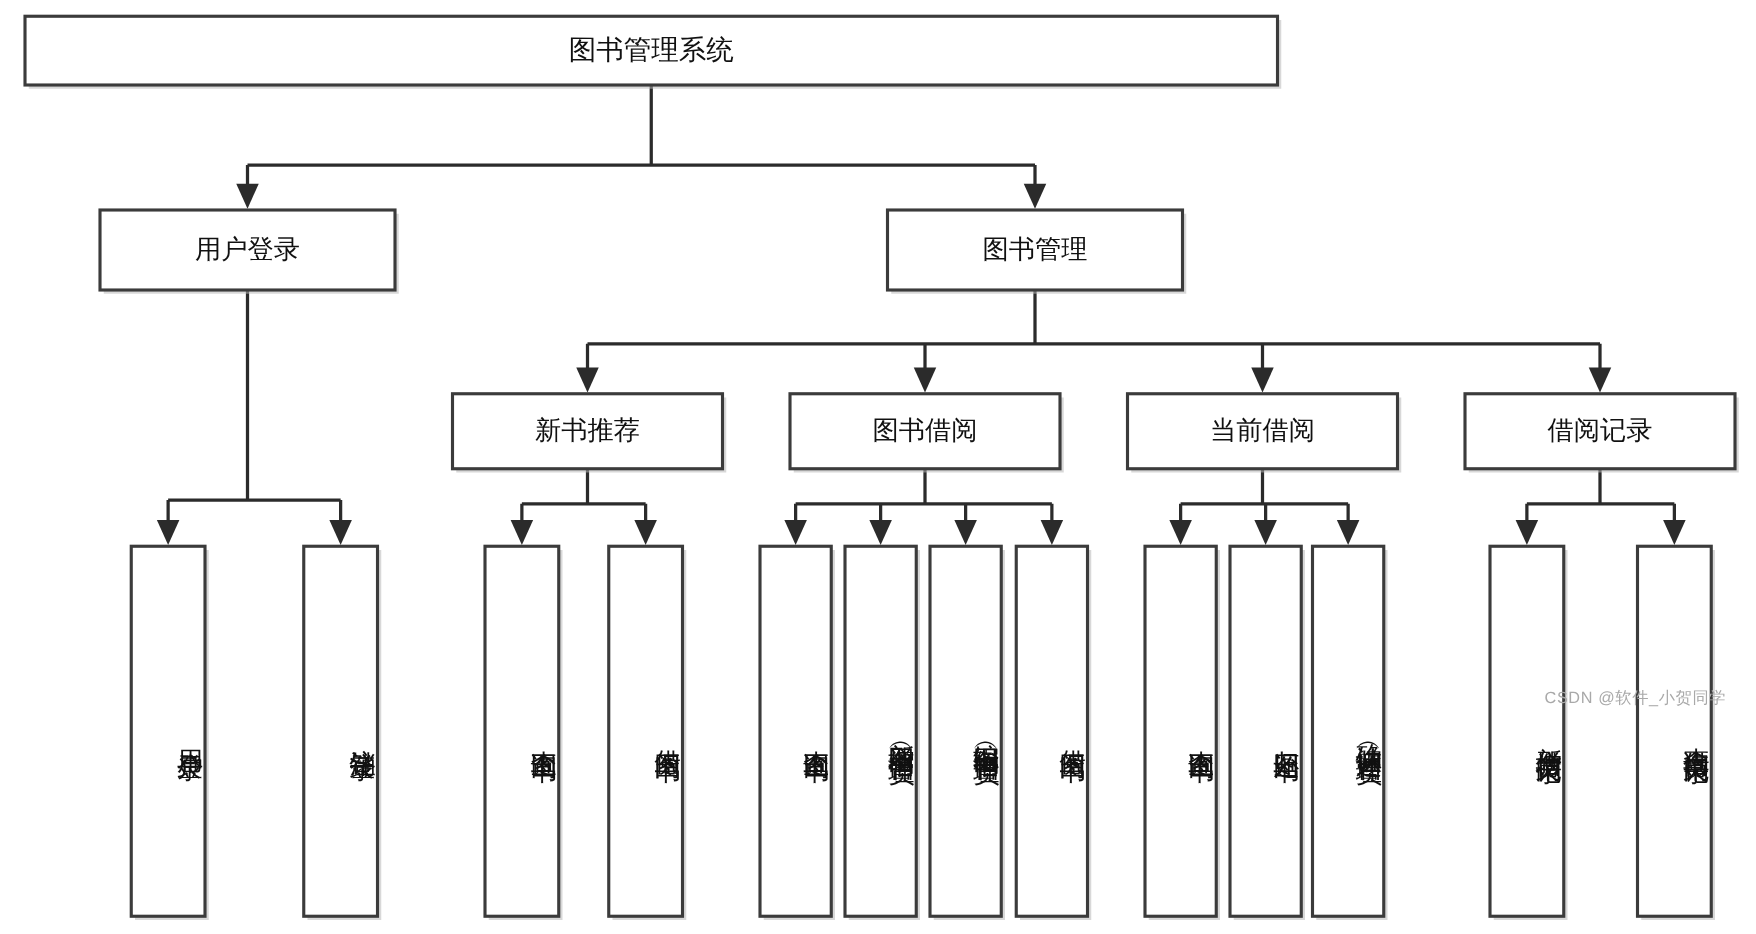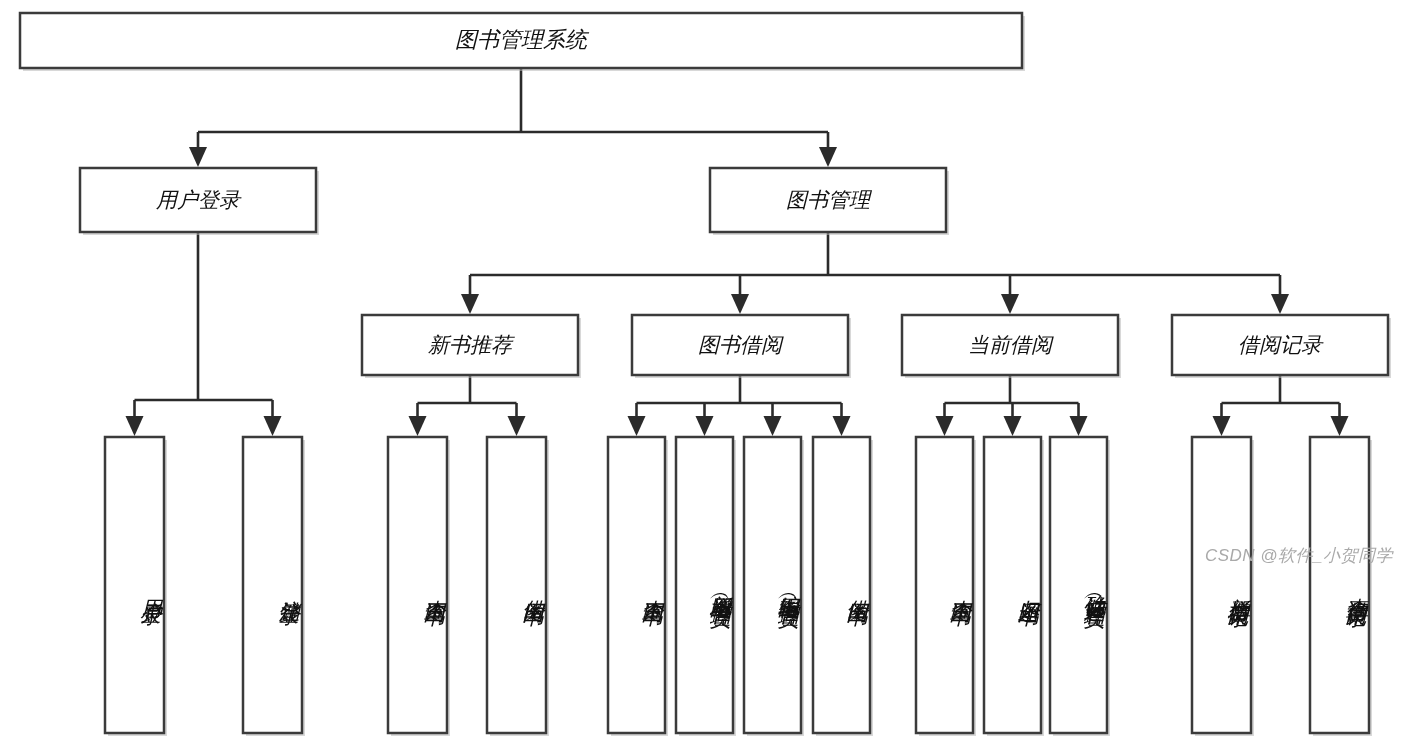--- a/index.html
+++ b/index.html
@@ -18,7 +18,6 @@
     position: relative;
     width: 1405px;
     height: 573px;
-    font-style: italic;
   }
   svg#flow {
     position: absolute;

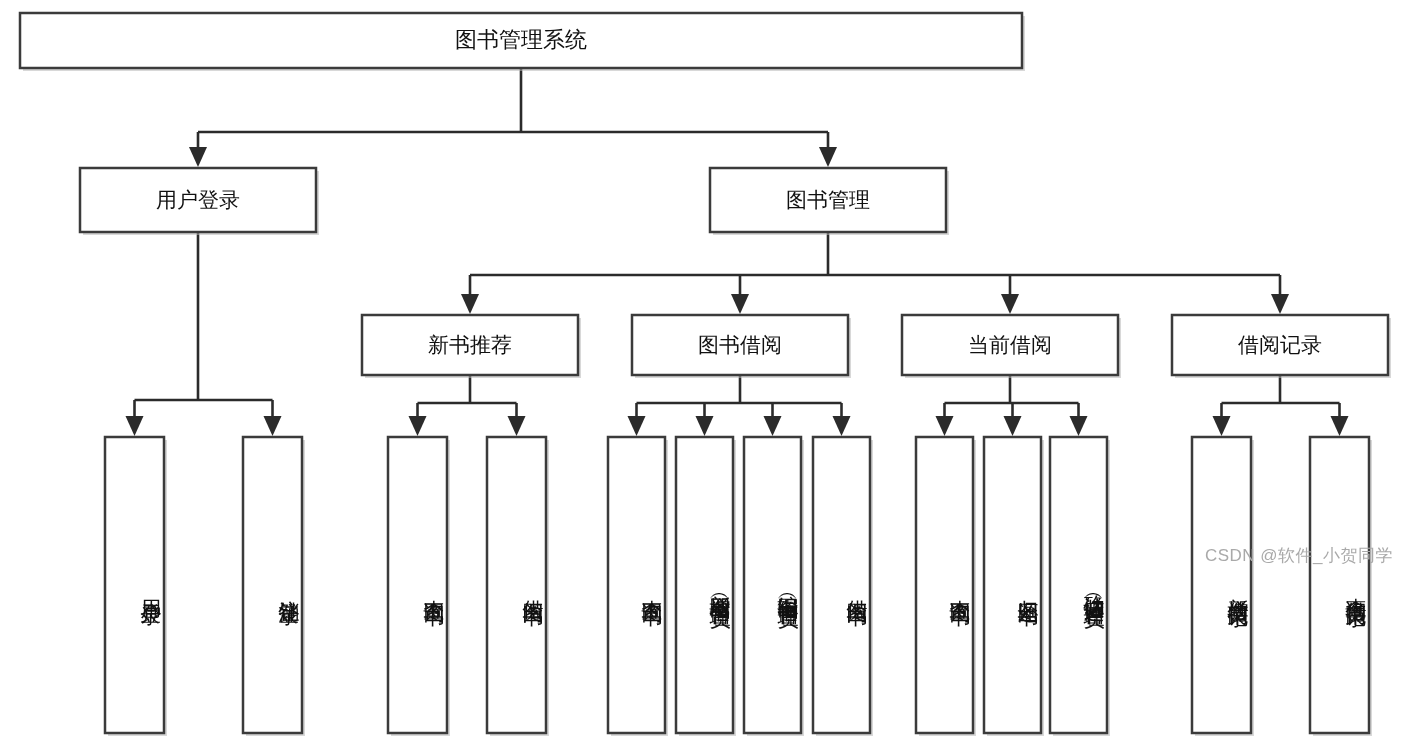--- a/index.html
+++ b/index.html
@@ -77,10 +77,10 @@
   }
   .watermark {
     position: absolute;
-    right: 12px;
+    right: 24px;
     bottom: 6px;
     font-family: "Liberation Sans", "DejaVu Sans", sans-serif;
-    font-size: 17px;
+    font-size: 13px;
     color: #a9a9a9;
     letter-spacing: 0.5px;
     user-select: none;

